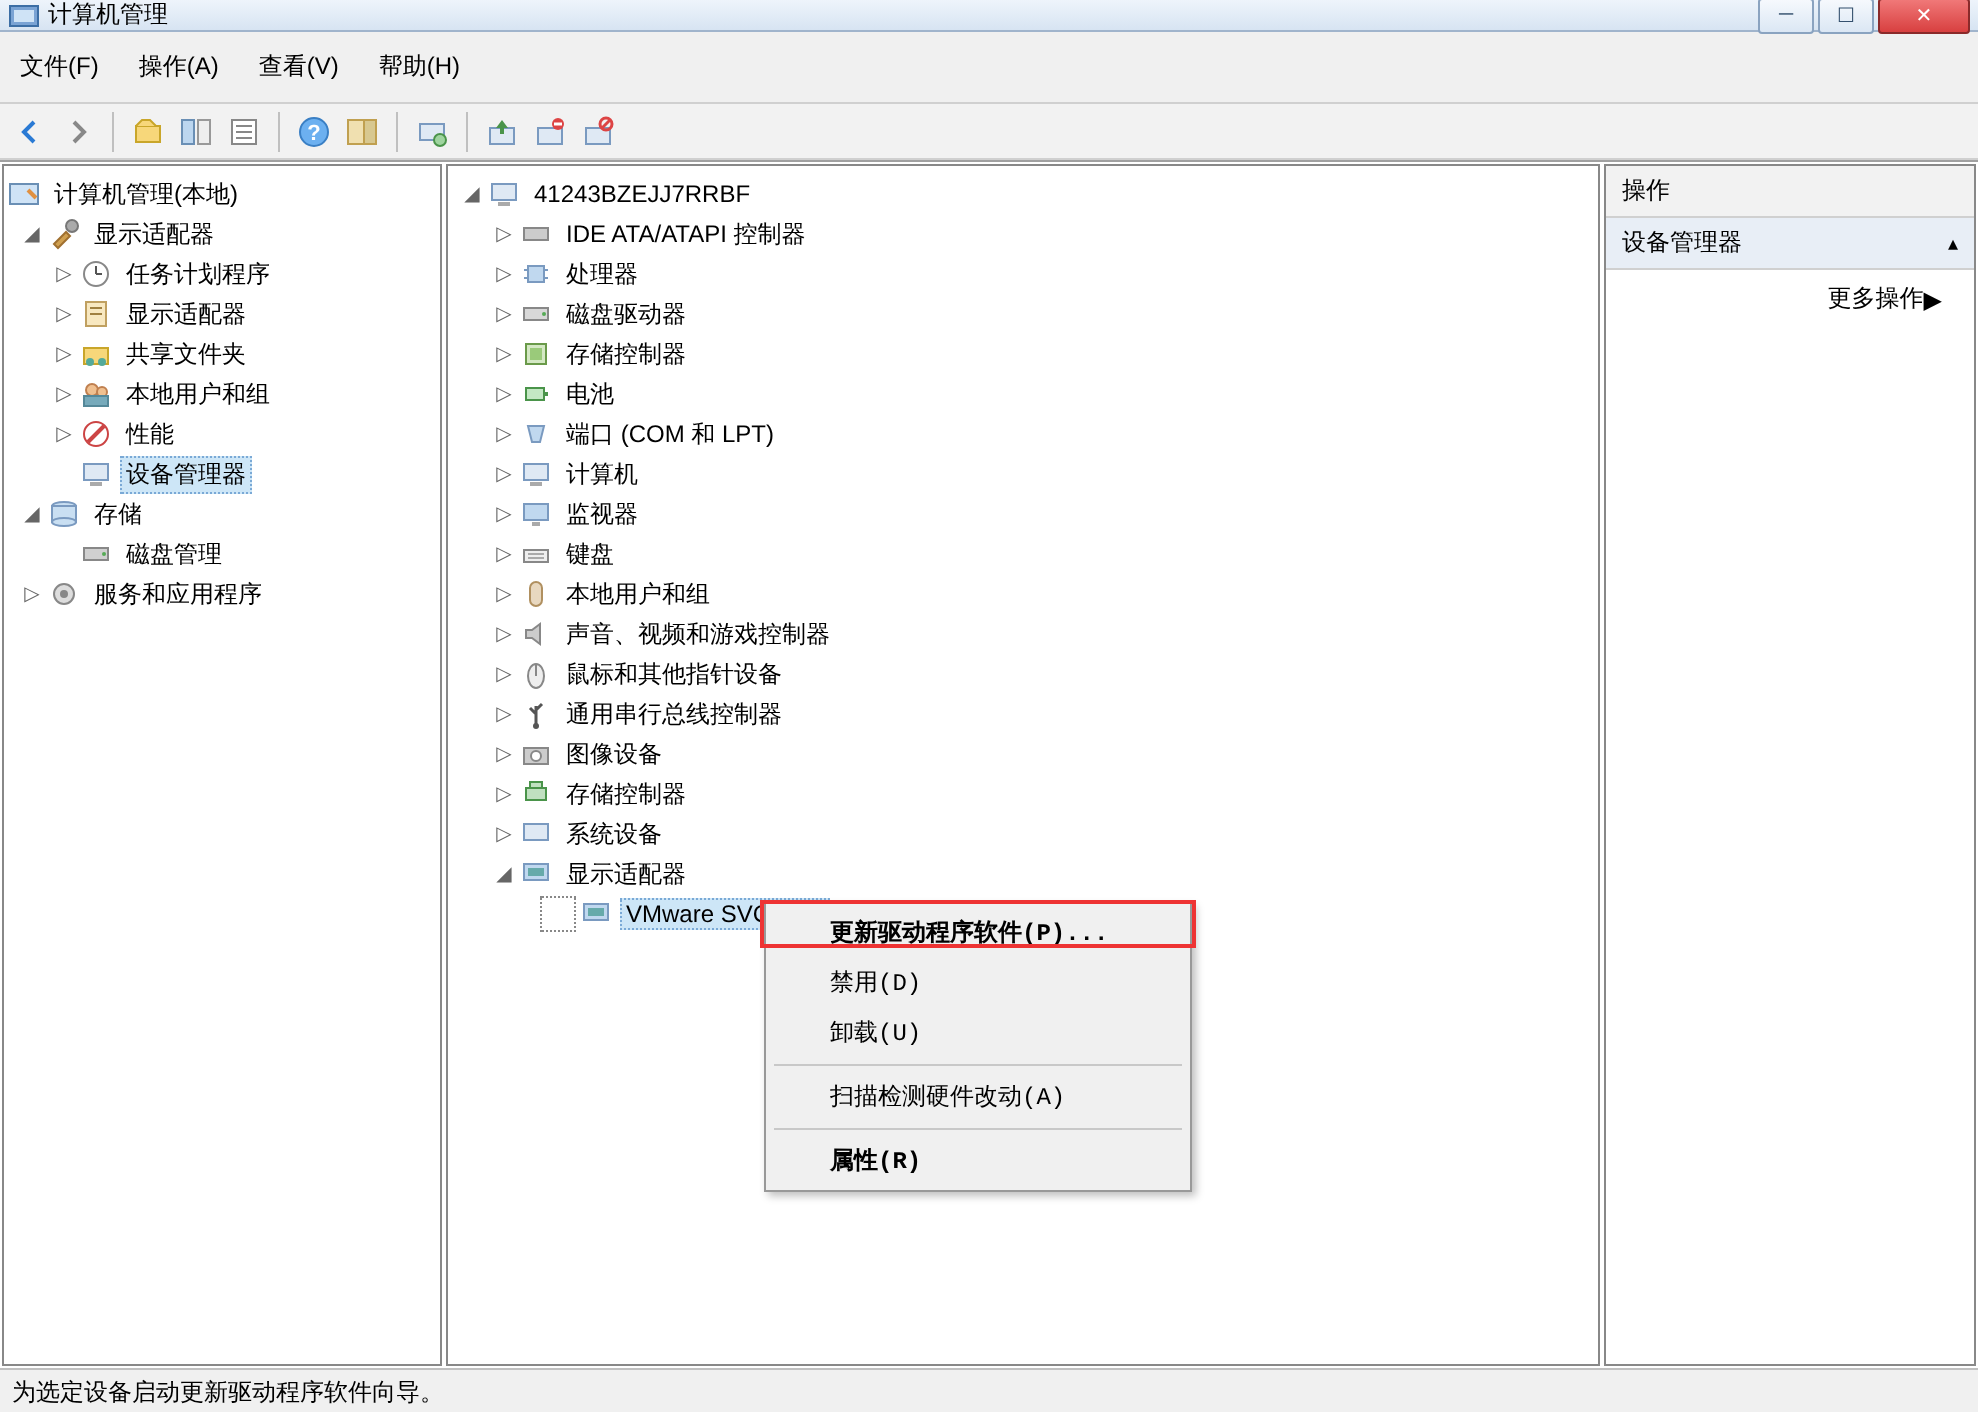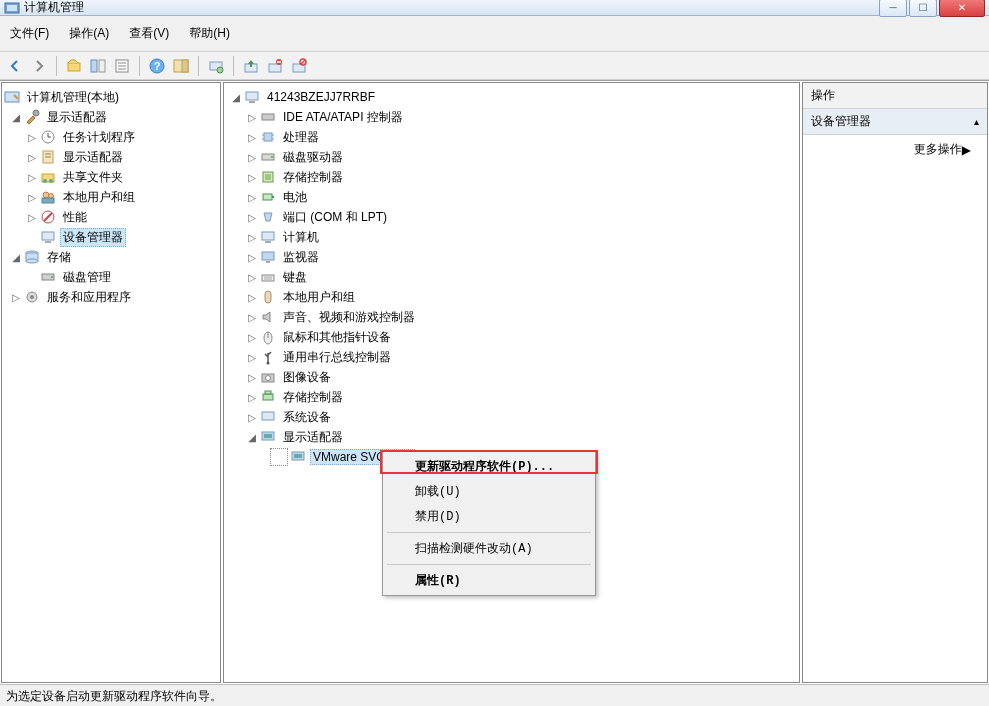--- a/index.html
+++ b/index.html
@@ -582,8 +582,8 @@
 
     <div class="context-menu">
       <div class="mi bold">更新驱动程序软件(P)...</div>
+      <div class="mi">禁用(D)</div>
       <div class="mi">卸载(U)</div>
-      <div class="mi">禁用(D)</div>
       <div class="sep"></div>
       <div class="mi">扫描检测硬件改动(A)</div>
       <div class="sep"></div>

